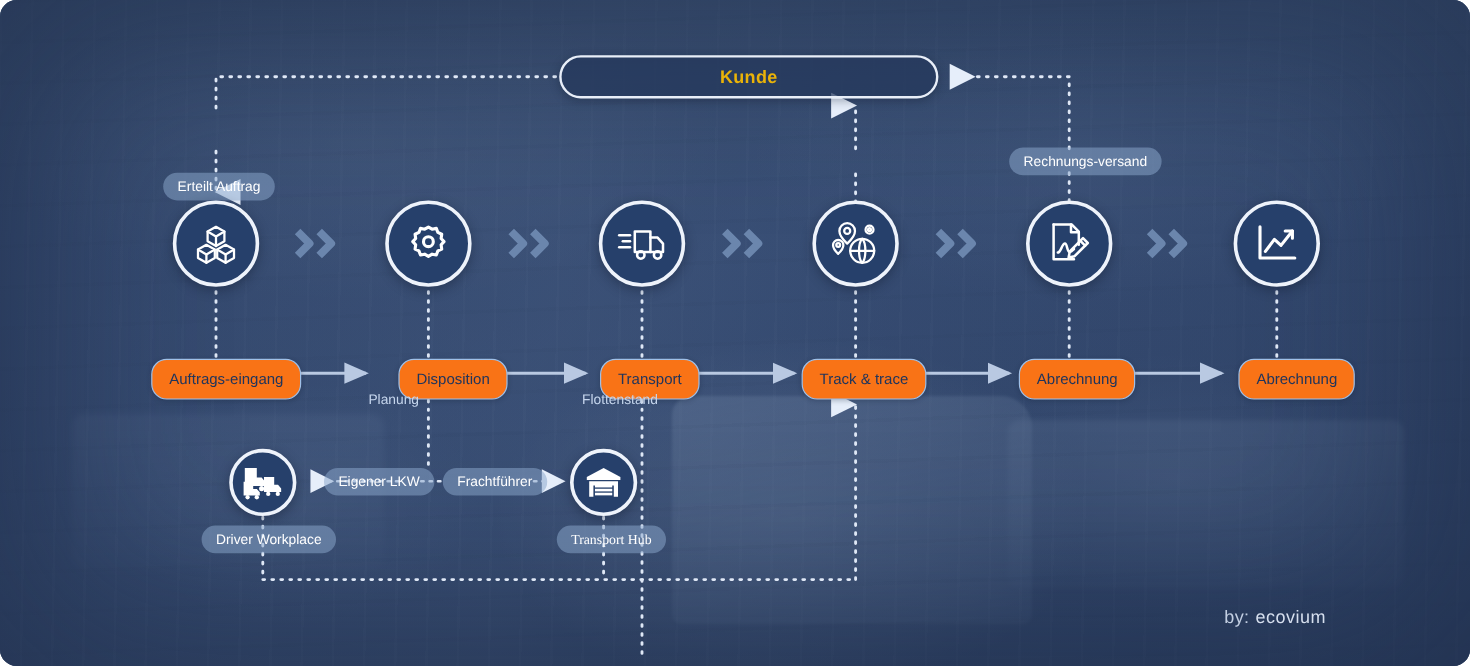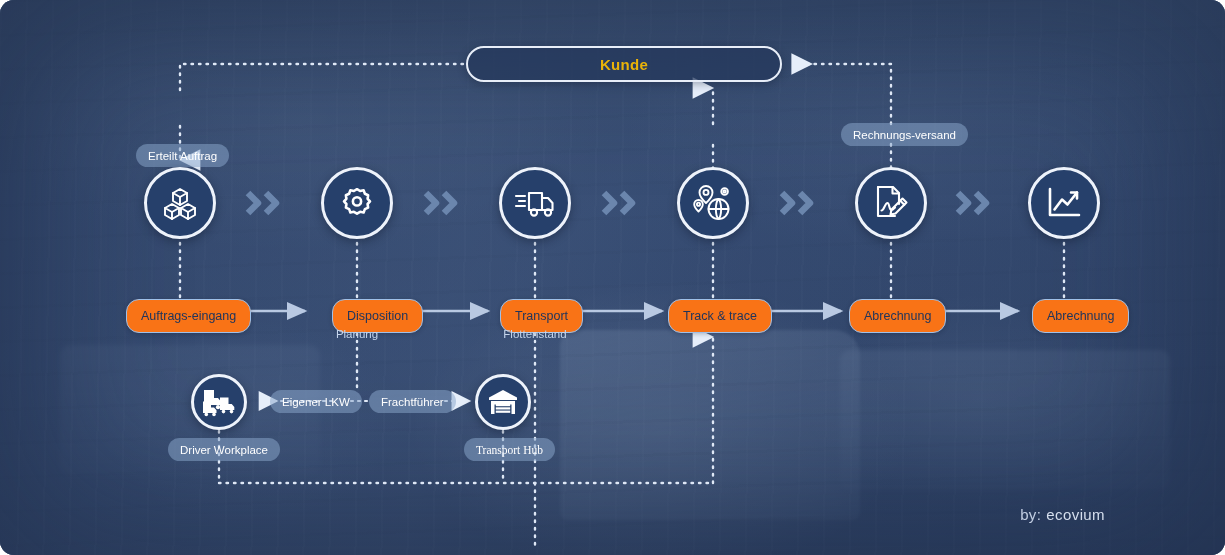--- a/index.html
+++ b/index.html
@@ -110,7 +110,6 @@
     color: #c5d5ec;
     font-size: 11.5px;
     white-space: nowrap;
-    text-align: center;
   }
 
   

